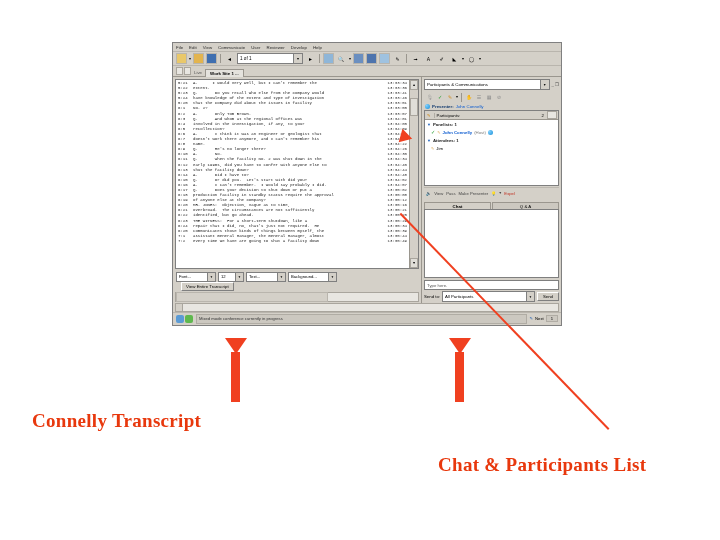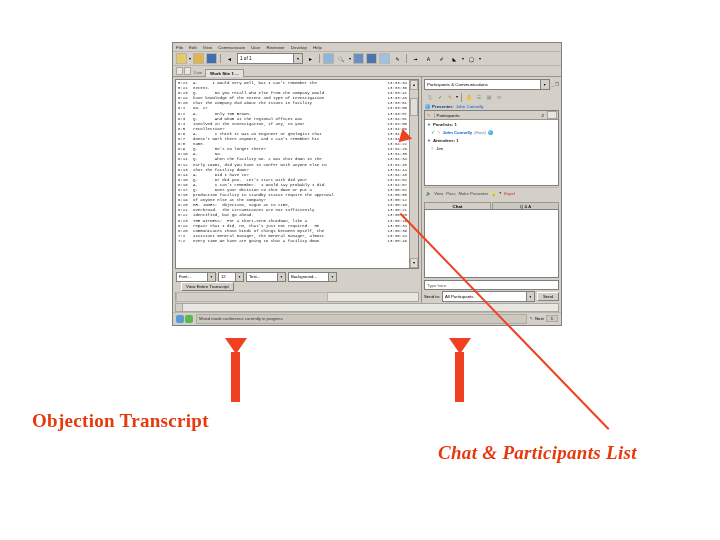--- a/index.html
+++ b/index.html
@@ -405,7 +405,7 @@
 <div class="arrow-head" style="left:396px;top:132px;transform:rotate(46deg);
             border-left-width:7px;border-right-width:7px;border-top-width:12px;"></div>
 
-<div class="annot" id="annot-transcript">Objection Transcript</div>
+<div class="annot" id="annot-transcript">Connelly Transcript</div>
 <div class="annot" id="annot-chat">Chat &amp; Participants List</div>
 
 </body></html>

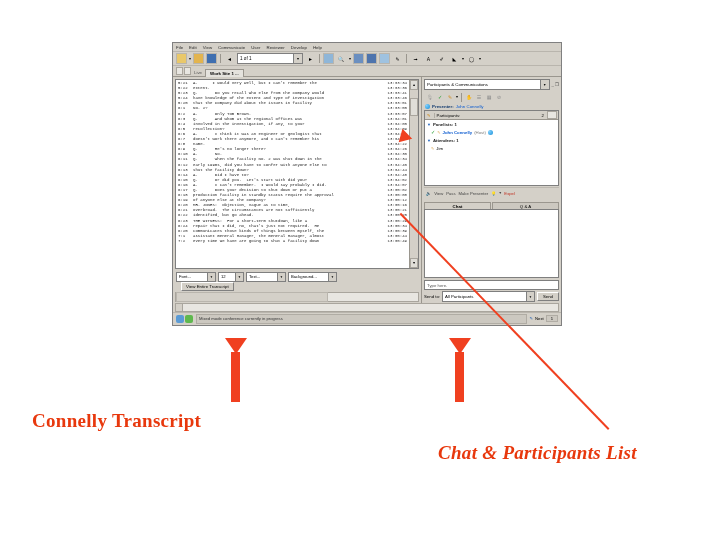--- a/index.html
+++ b/index.html
@@ -13,7 +13,7 @@
     font-weight:bold;font-size:19px;letter-spacing:.3px;white-space:nowrap;
   }
   #annot-transcript{left:32px;top:410px;}
-  #annot-chat{left:438px;top:442px;font-style:italic;}
+  #annot-chat{left:438px;top:454px;}
   .arrow-v{position:absolute;width:9px;background:#f04020;}
   .arrow-head{position:absolute;width:0;height:0;border-left:11px solid transparent;
     border-right:11px solid transparent;border-top:16px solid #f04020;}

